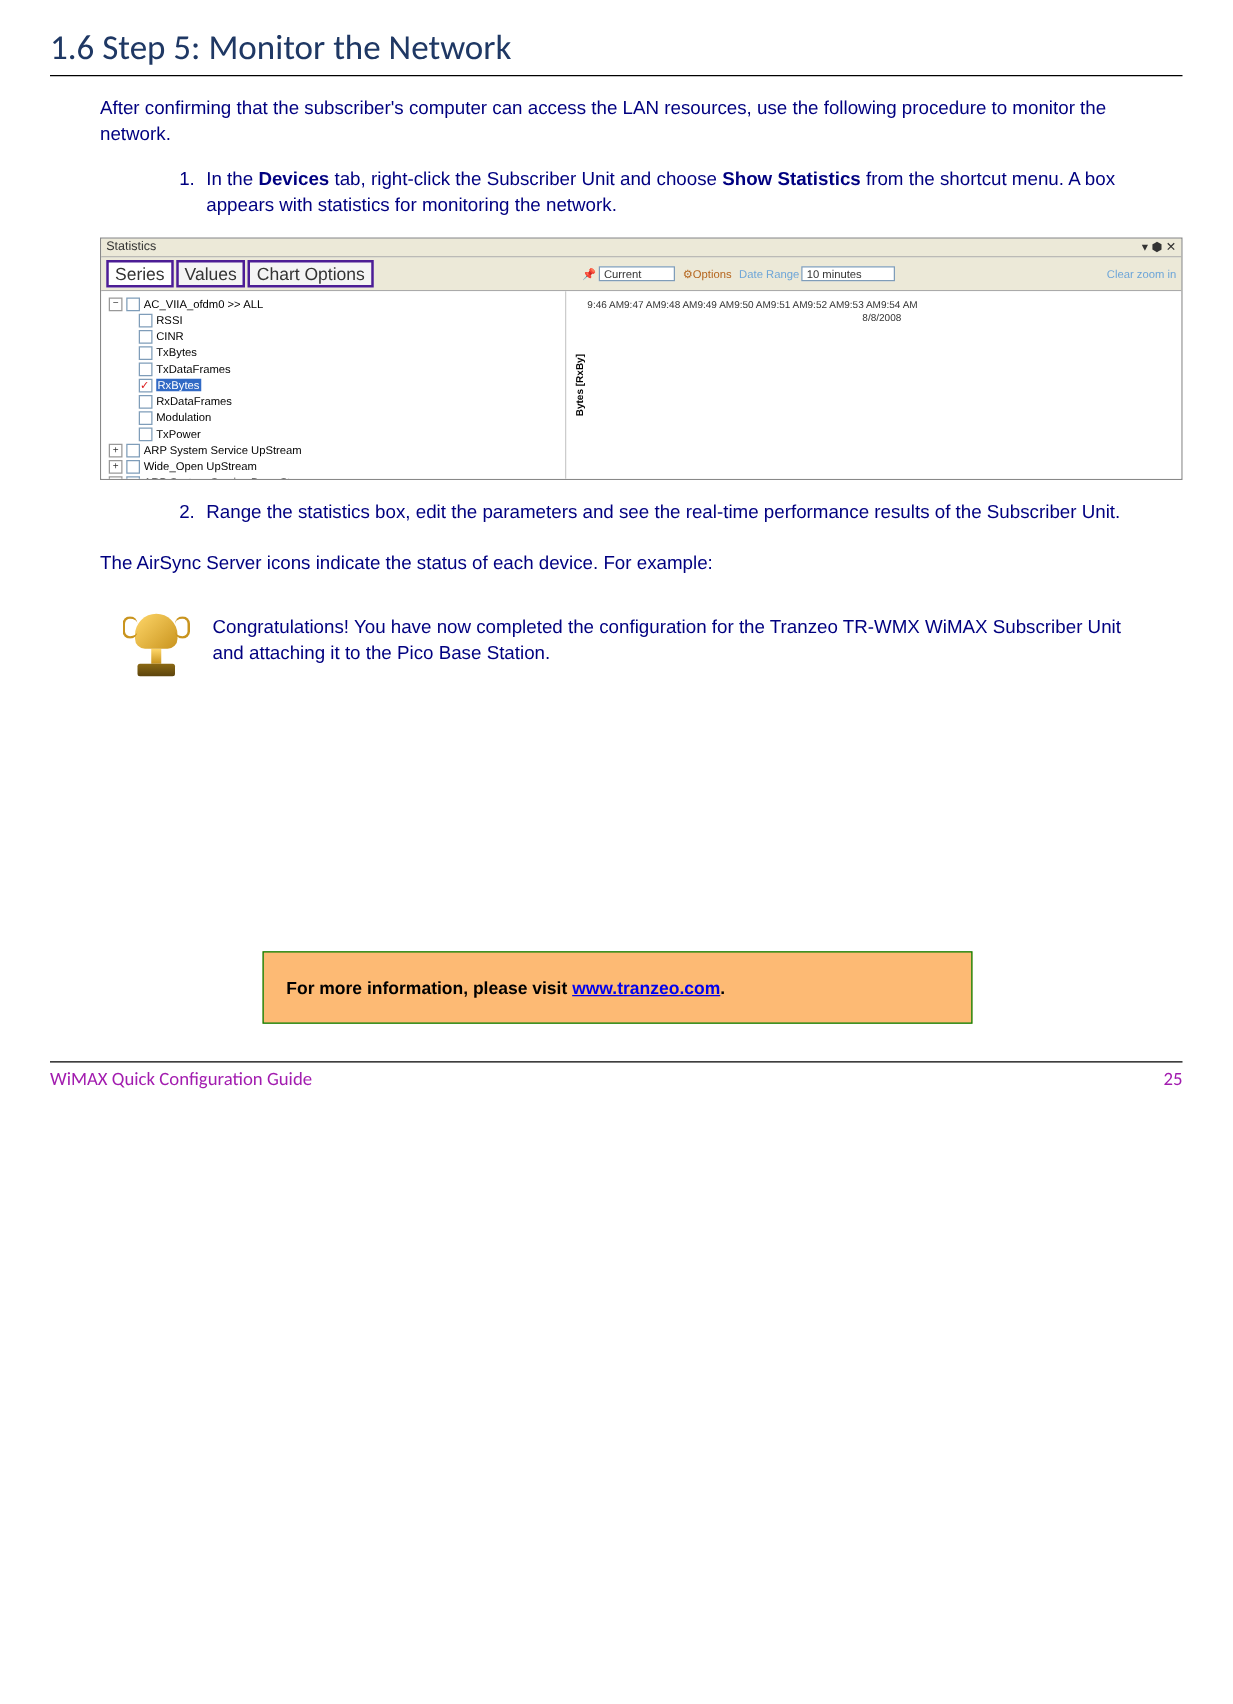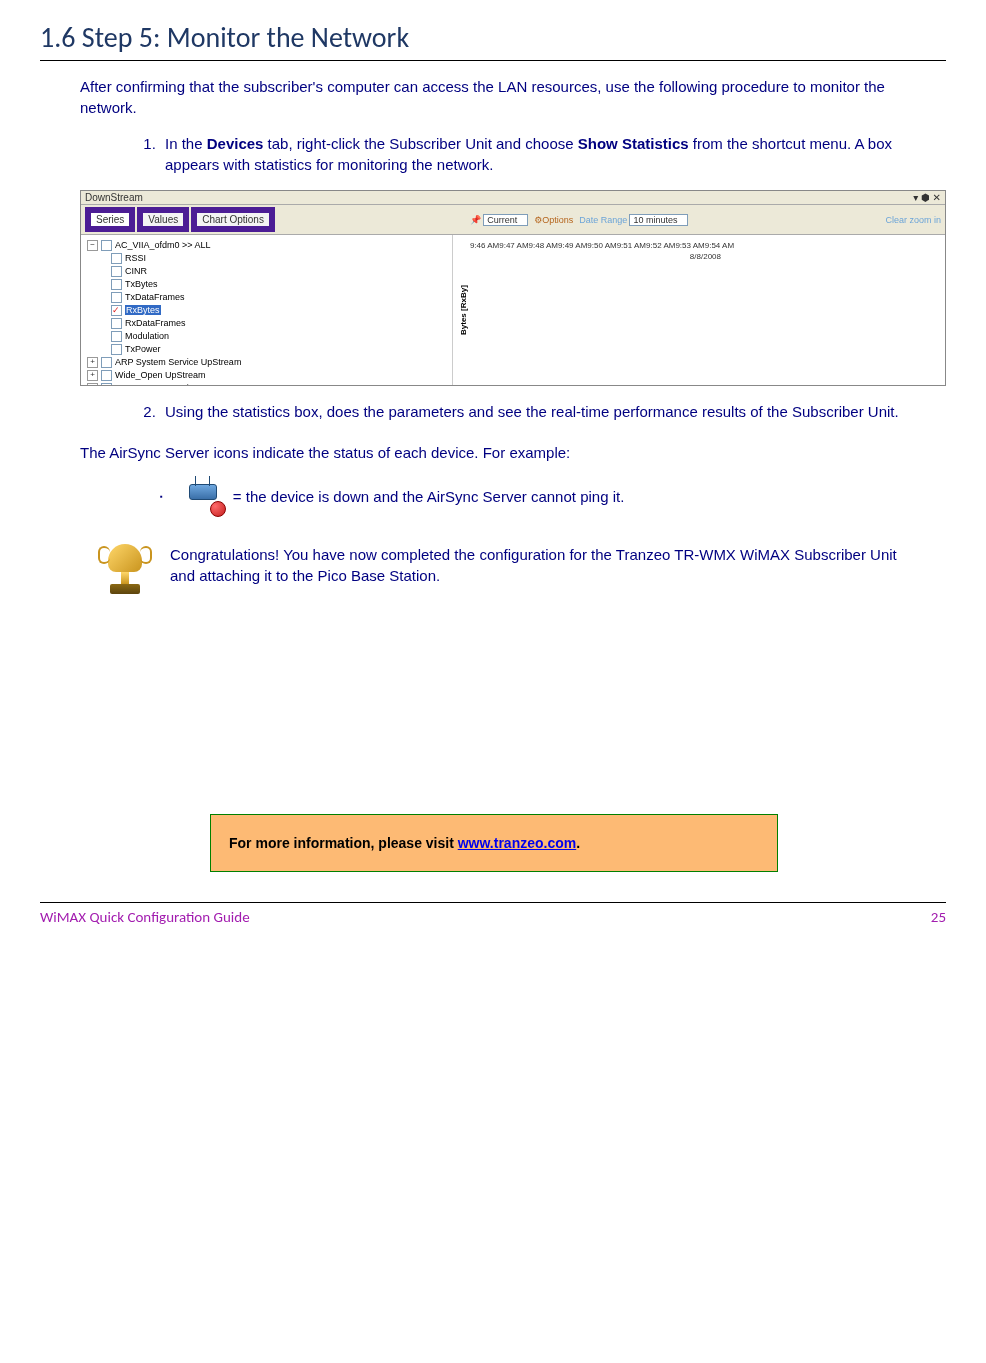--- a/index.html
+++ b/index.html
@@ -364,7 +364,7 @@
 <div class="figure-container">
   <div class="screenshot">
     <div class="shot-titlebar">
-      <span>DownStream</span>
+      <span>Statistics</span>
       <span>▾ ⬢ ✕</span>
     </div>
     <div class="shot-toolbar">

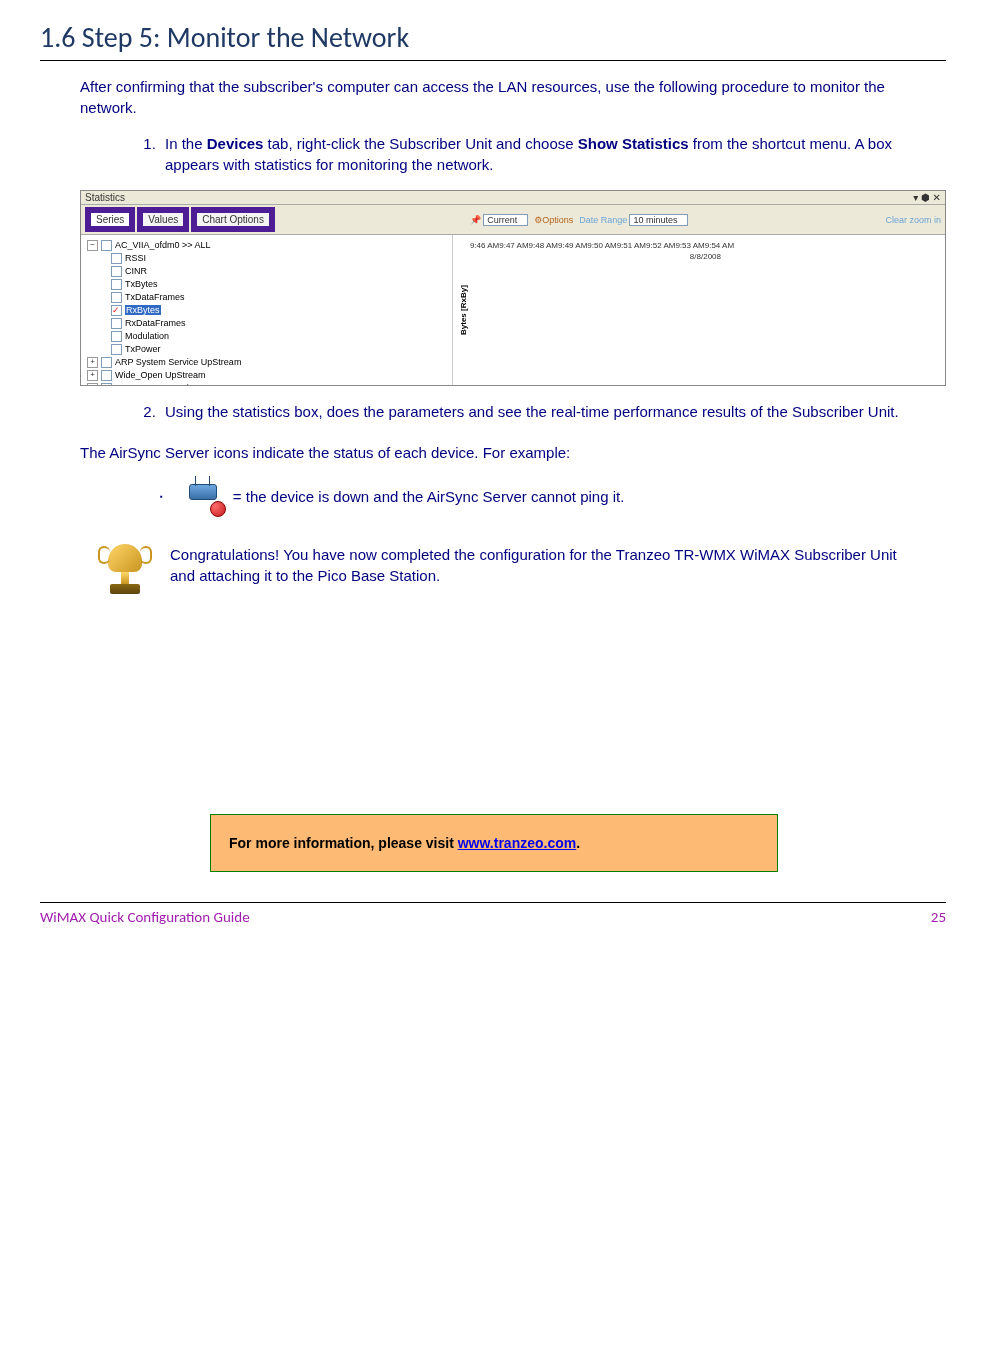--- a/index.html
+++ b/index.html
@@ -68,10 +68,10 @@
       gap: 2px;
     }
     .shot-toolbar .tab-btn {
-      border: 6px solid #4c1d95;
+      border: 2px solid #4c1d95;
       padding: 1px 5px;
       background: #f4f4f4;
-      font-size: 10px;
+      font-size: 14px;
     }
     .shot-toolbar .tab-btn.active { background: #fff; }
     .shot-toolbar .spacer { flex: 1; }

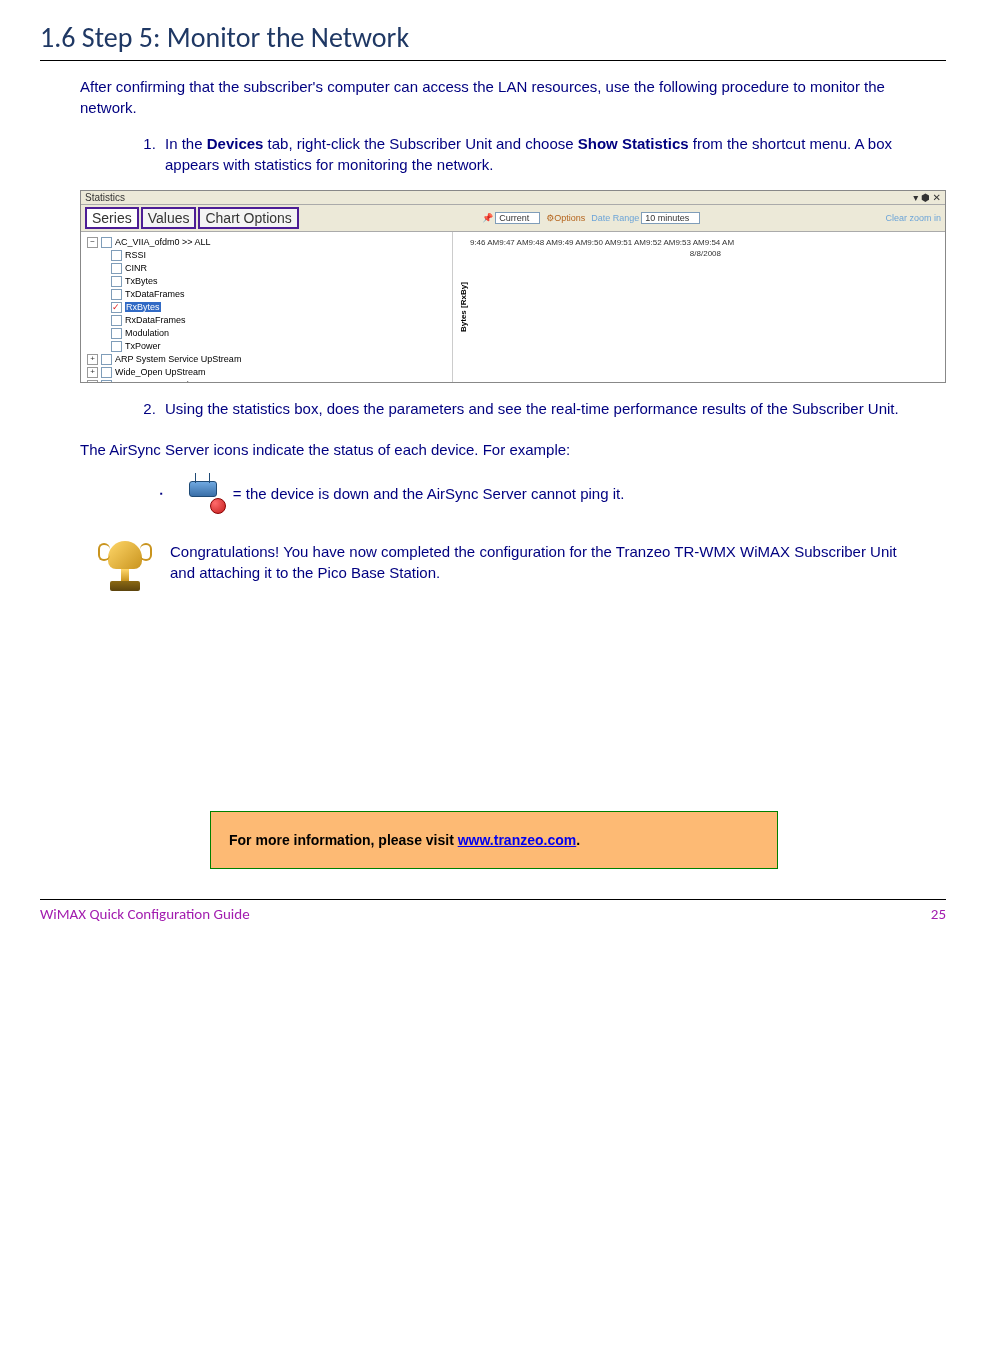--- a/index.html
+++ b/index.html
@@ -76,7 +76,7 @@
     .shot-toolbar .tab-btn.active { background: #fff; }
     .shot-toolbar .spacer { flex: 1; }
     .shot-toolbar .tool { font-size: 9px; color:#333; margin-left:4px;}
-    .shot-toolbar .dropdown { border: 1px solid #7f9db9; background:#fff; padding: 0px 10px 0px 3px; font-size:9px; position:relative; }
+    .shot-toolbar .dropdown { border: 1px solid #7f9db9; background:#fff; padding: 0px 26px 0px 3px; font-size:9px; position:relative; }
     .shot-toolbar .link-blue { color: #6da5d8; }
     .shot-toolbar .pin { font-size:9px; color:#555; margin-left:2px; }
     .shot-body {

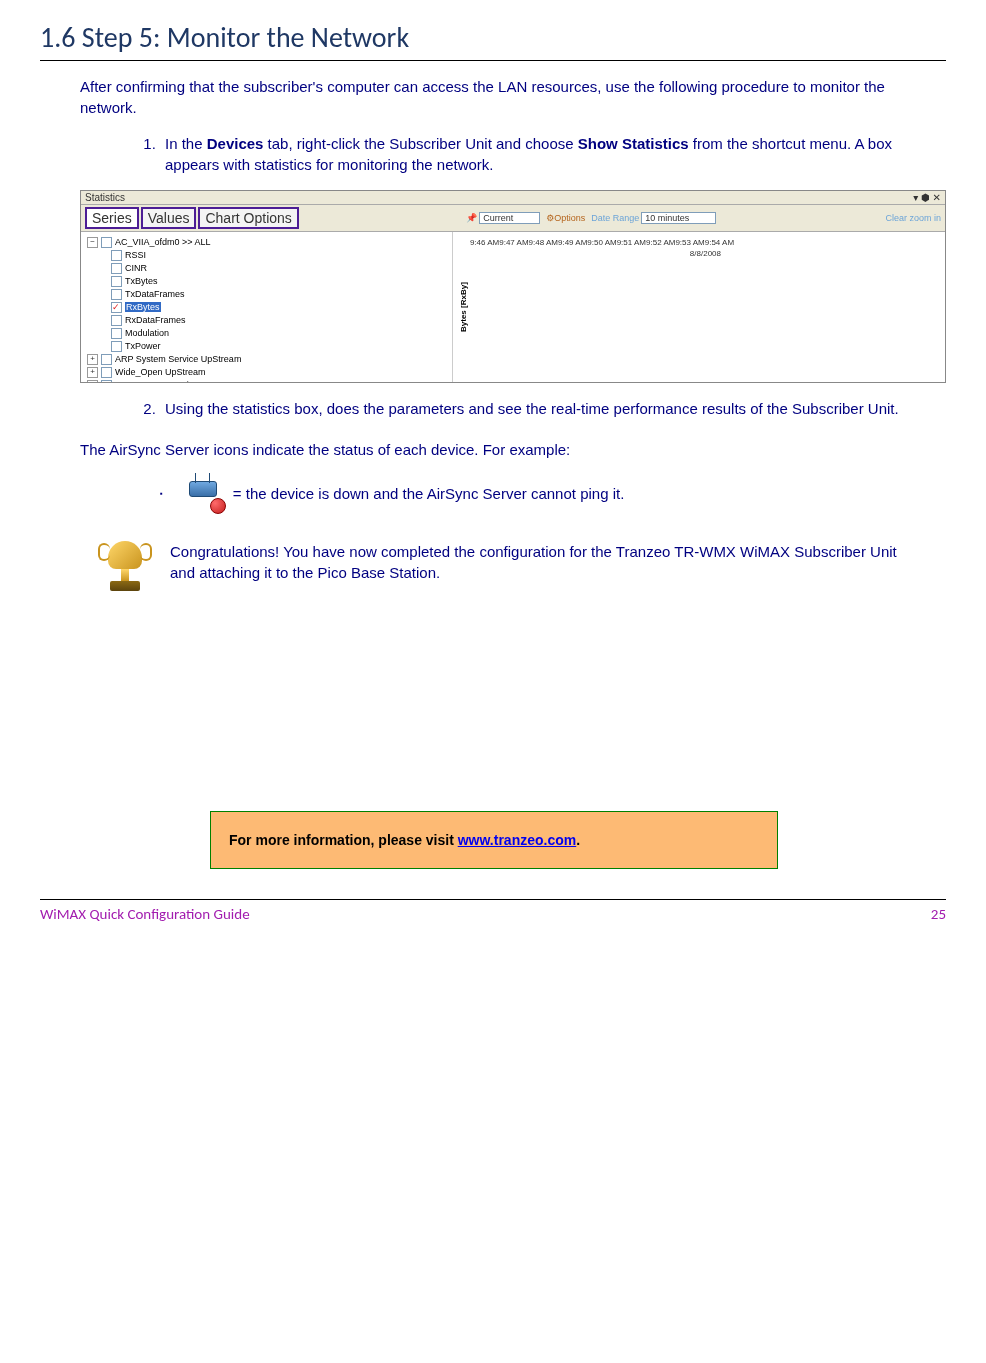--- a/index.html
+++ b/index.html
@@ -420,7 +420,7 @@
 </div>
 
 <ol start="2">
-  <li>Using the statistics box, does the parameters and see the real-time performance results of the Subscriber Unit.</li>
+  <li>Range the statistics box, edit the parameters and see the real-time performance results of the Subscriber Unit.</li>
 </ol>
 
 <p class="status-text">The AirSync Server icons indicate the status of each device. For example:</p>

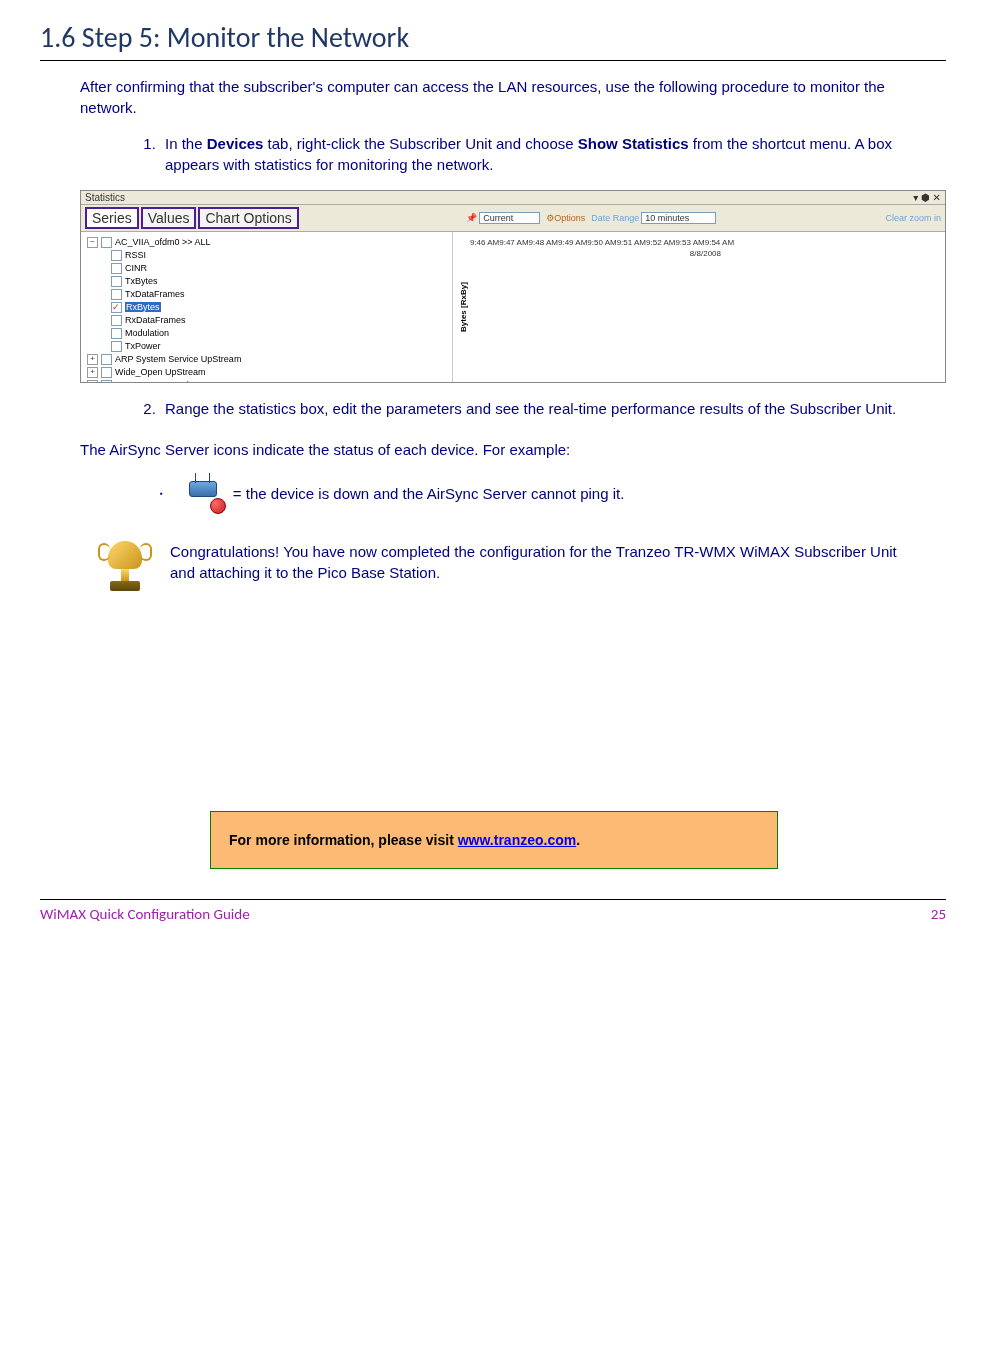--- a/index.html
+++ b/index.html
@@ -426,15 +426,6 @@
 <p class="status-text">The AirSync Server icons indicate the status of each device. For example:</p>
 
 <ul class="bullet-list">
-  <li>
-    <span class="device-icon">
-      <span class="router" style="bottom:14px;"></span>
-      <span class="antenna" style="bottom:28px;"></span>
-      <span class="antenna2" style="bottom:28px;"></span>
-      <span class="red-dot"></span>
-    </span>
-    <span> = the device is down and the AirSync Server cannot ping it.</span>
-  </li>
 </ul>
 
 <div class="congrats-block">

